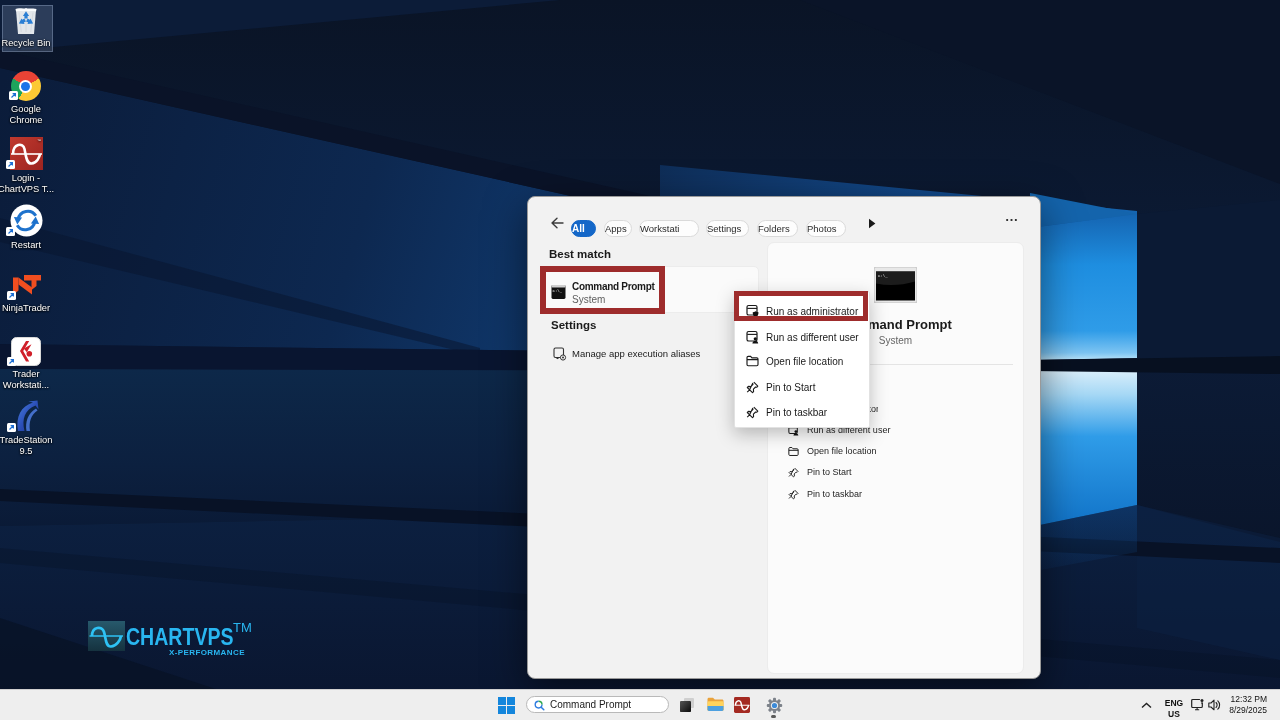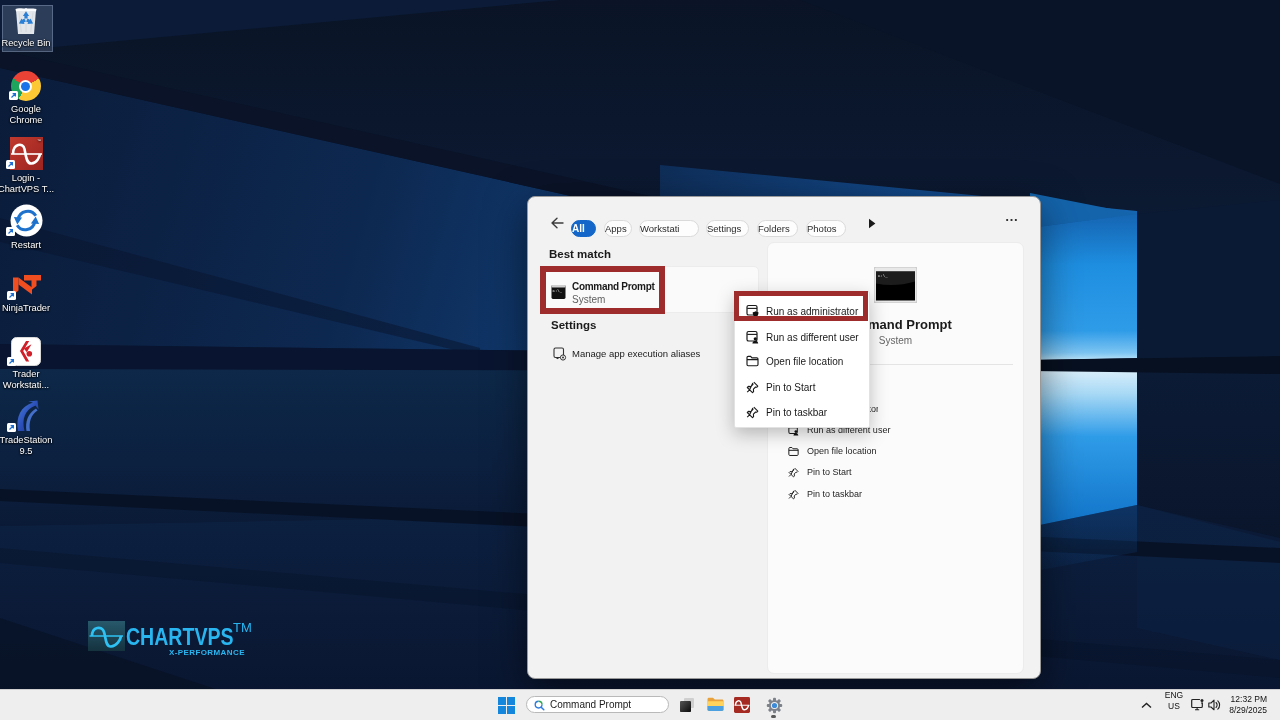--- a/index.html
+++ b/index.html
@@ -446,7 +446,7 @@
   <svg class="abs" style="left:1141px;top:12px" width="11" height="7" viewBox="0 0 11 7">
         <path d="M1 5.5 L5.5 1.5 L10 5.5" stroke="#222" stroke-width="1.4" fill="none"></path>
       </svg>
-  <div class="abs" style="left:1160px;top:0;width:28px;text-align:center;font-size:8.5px;line-height:11px;color:#111;font-weight:normal">ENG<br>US</div>
+  <div class="abs" style="left:1160px;top:8px;width:28px;text-align:center;font-size:8.5px;line-height:11px;color:#111;font-weight:bold">ENG<br>US</div>
   <svg class="abs" style="left:1191px;top:8px" width="14" height="14" viewBox="0 0 14 14">
     <rect x="0.7" y="1.5" width="10.6" height="8" rx="1" fill="none" stroke="#222" stroke-width="1.2"></rect>
     <path d="M4 11.8 H8.2 M6.1 9.6 V11.6" stroke="#222" stroke-width="1.1"></path>

